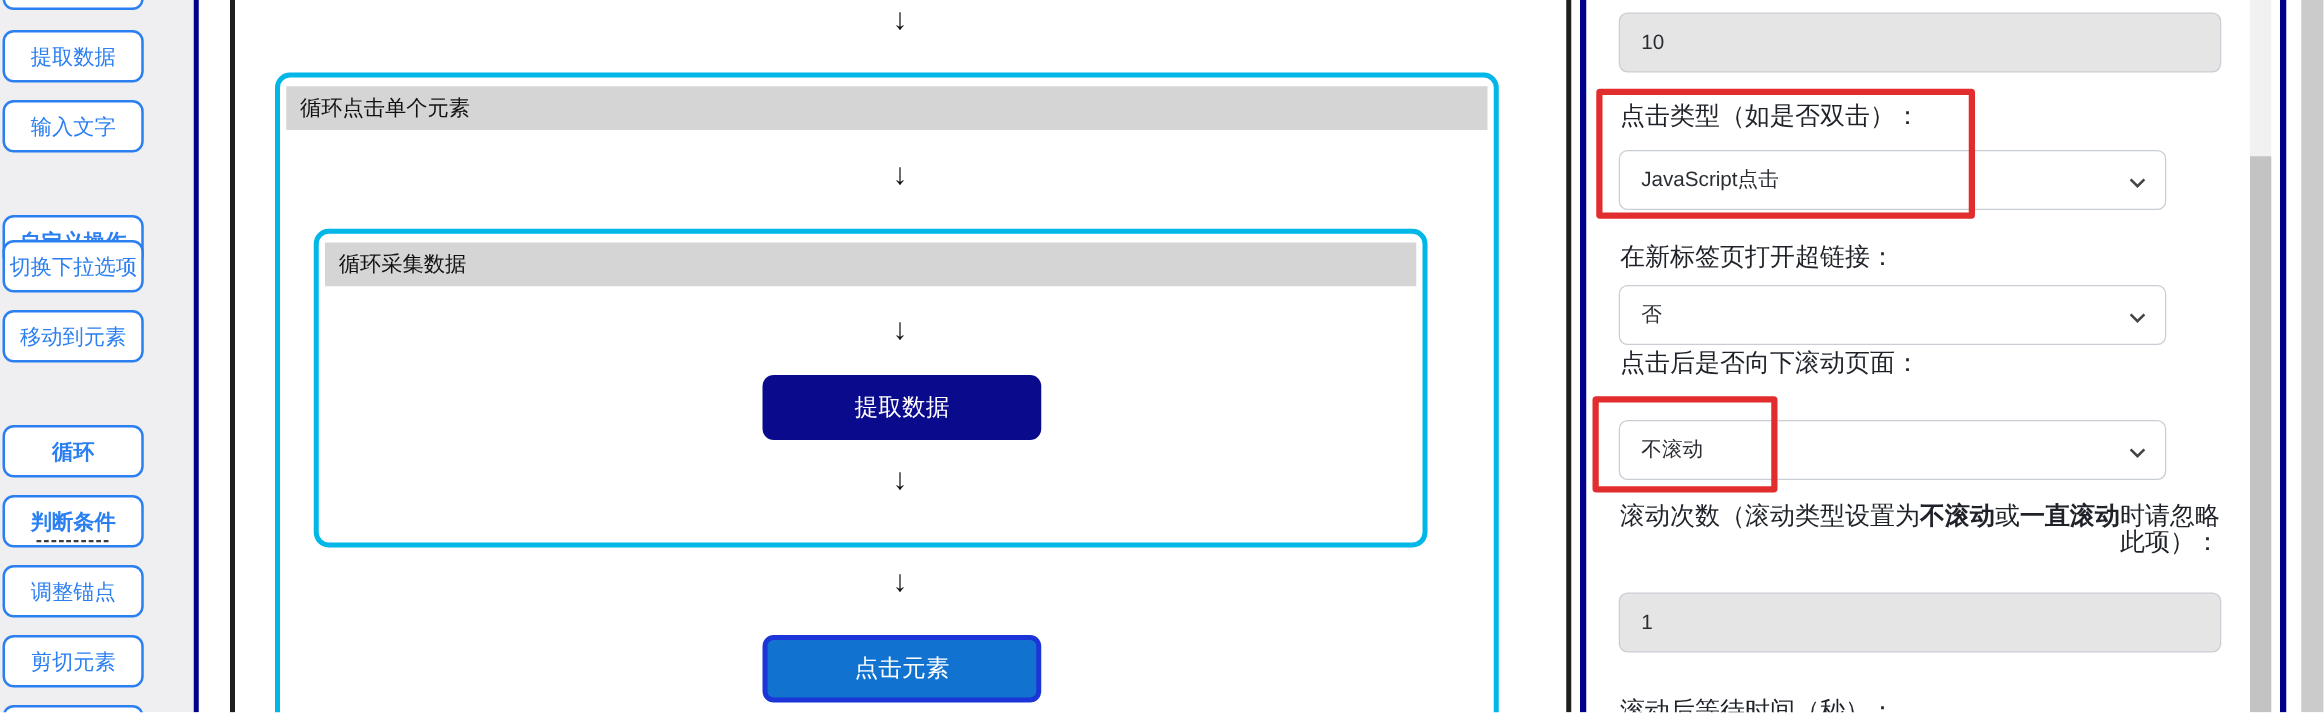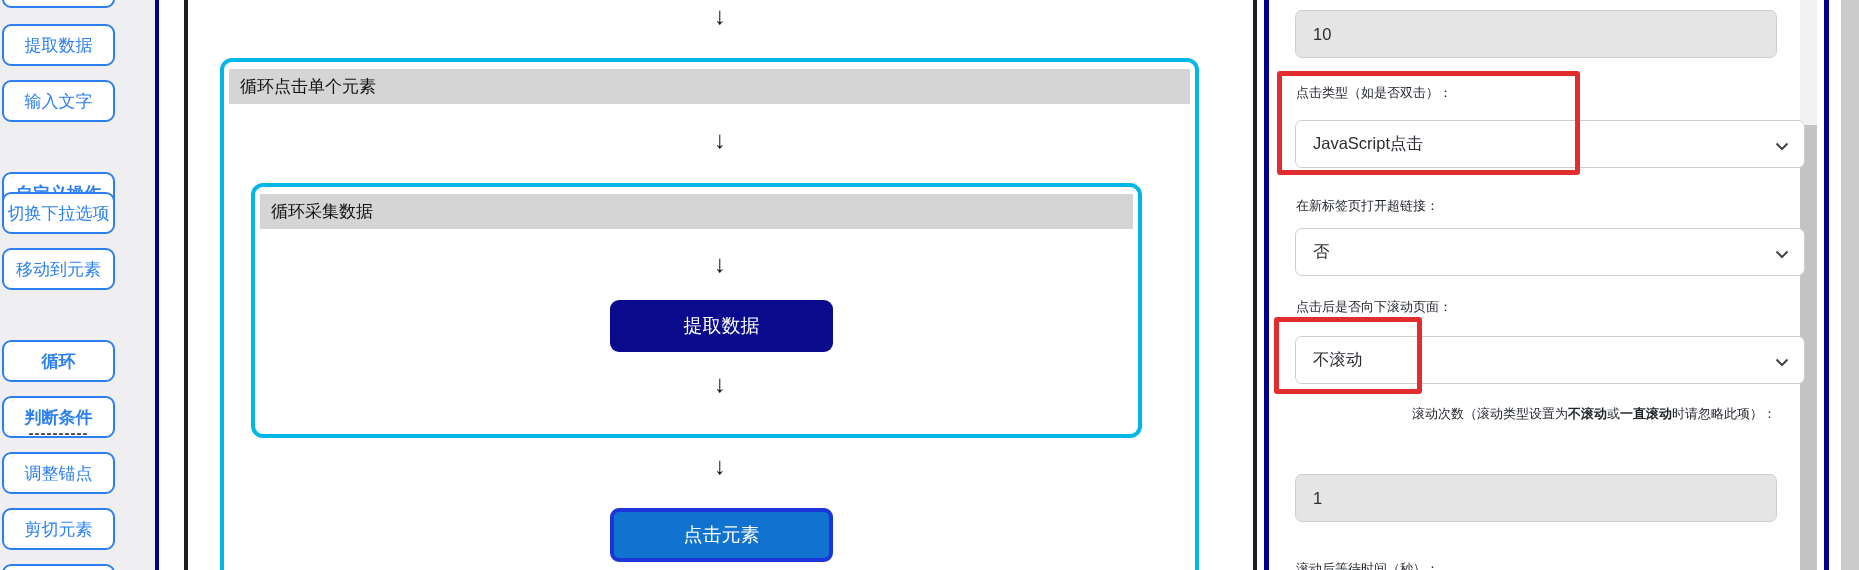--- a/index.html
+++ b/index.html
@@ -56,7 +56,7 @@
   .btn-extract { top:300px; background:#0a0a8c; }
   .btn-click   { top:508px; height:54px; background:#1173cf; border:4px solid #1b35d8; }
   
-  .panel-label { position:absolute; left:1296px; font-size:13px; color:#1f2329; line-height:26px; }
+  .panel-label { position:absolute; left:1296px; font-size:20px; color:#1f2329; line-height:26px; }
   .panel-label .b { font-weight:bold; }
   .lbl-wrap { width:480px; line-height:21px;text-align:right; }
   .panel-field {

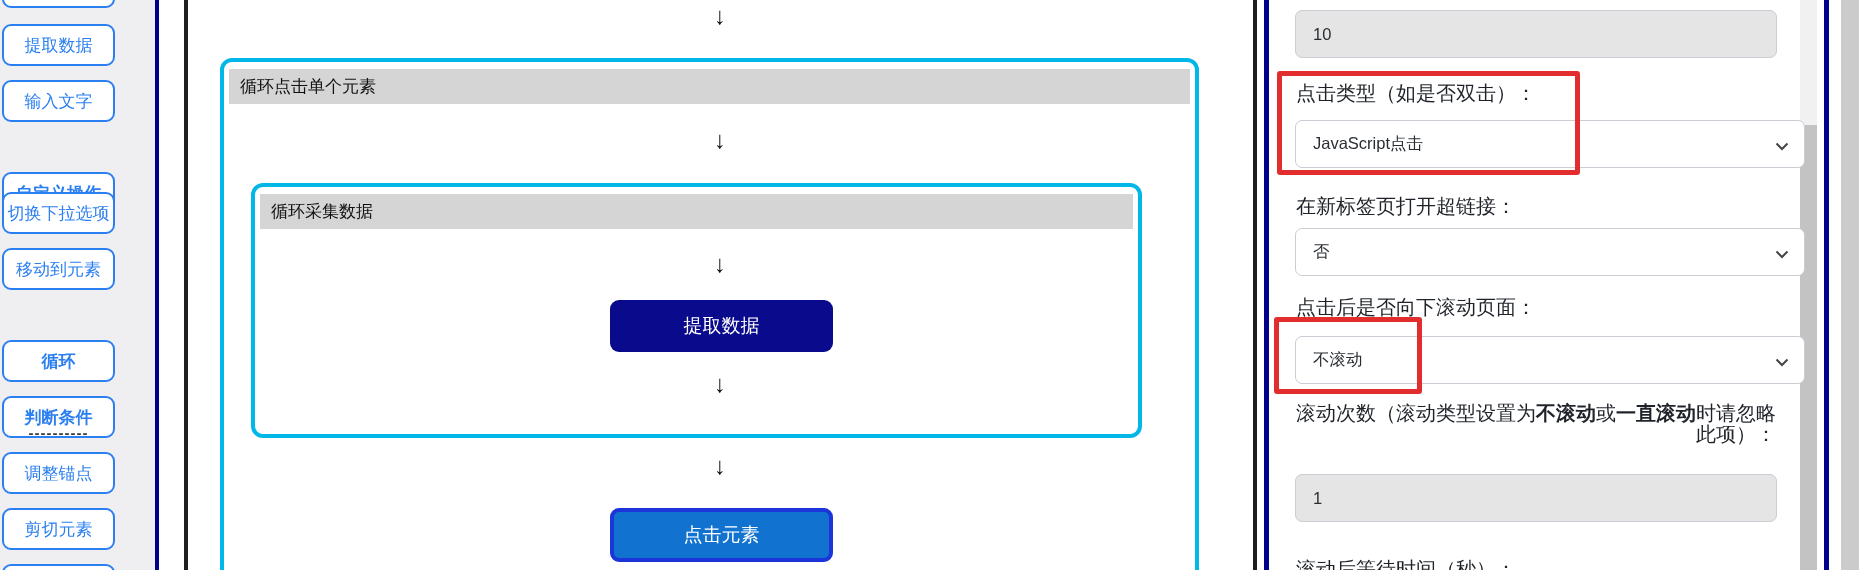--- a/index.html
+++ b/index.html
@@ -66,7 +66,7 @@
     padding-left:17px; outline:none;
   }
   .panel-select {
-    position:absolute; left:1295px; width:510px; height:48px;
+    position:absolute; left:1295px; width:438px; height:48px;
     border:1px solid #c9ced4; border-radius:7px; background:#fff;
     display:flex; align-items:center; padding-left:17px;
     font-size:16.5px; color:#2a2e33; cursor:pointer;

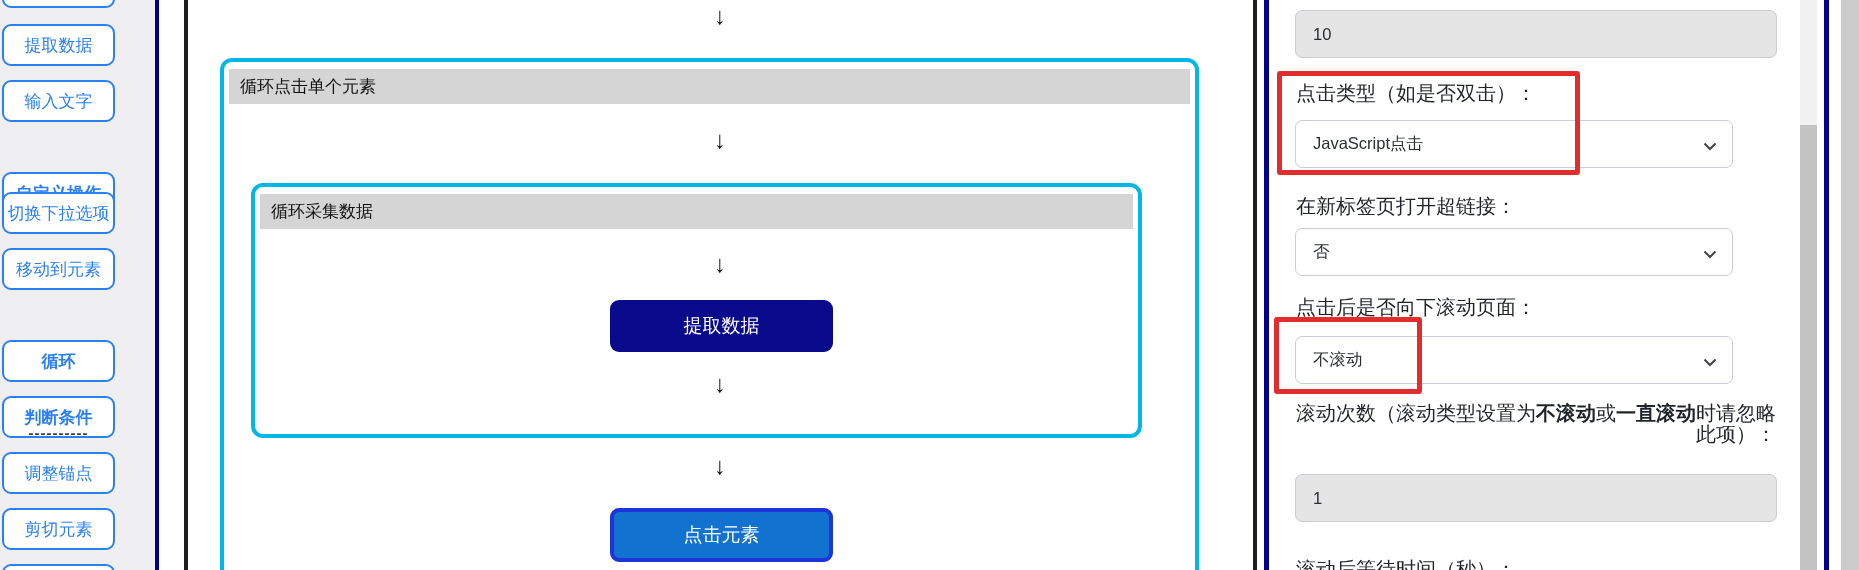--- a/index.html
+++ b/index.html
@@ -149,7 +149,7 @@
     </span>
   </div>
 
-  <div class="panel-label" style="top:294px">点击后是否向下滚动页面：</div>
+  <div class="panel-label" style="top:278px">点击后是否向下滚动页面：</div>
   <div class="panel-select" style="top:336px">
     <span>不滚动</span>
     <span class="chev">

